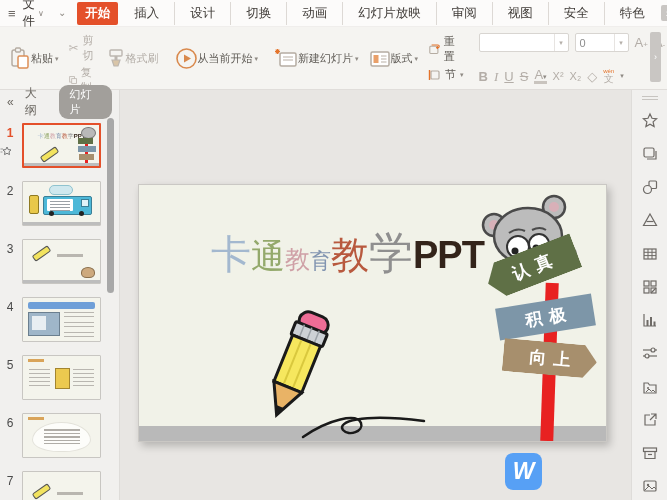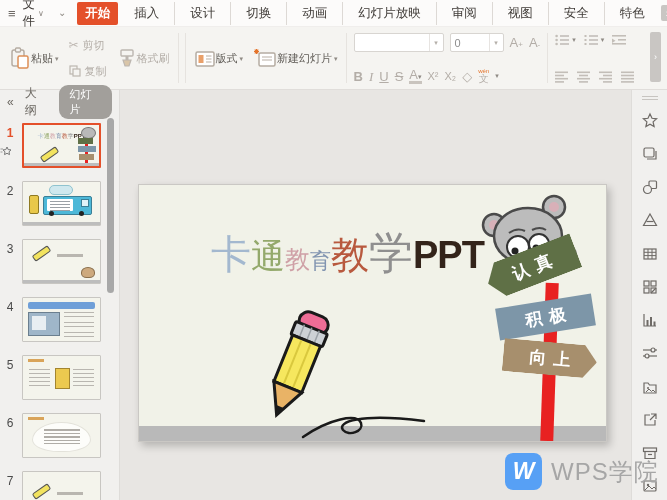--- a/index.html
+++ b/index.html
@@ -249,6 +249,24 @@
         </span>
     </div>
 
+    <div class="rb-stack">
+      <span class="rb-small" style="color:#605c57">
+        <svg width="13" height="12" viewBox="0 0 13 12">
+            <rect x="2" y="3" width="9" height="8" rx="1" fill="none" stroke="#b5aca2" stroke-width="1.2"></rect>
+            <path d="M4 1.5h7a1.5 1.5 0 0 1 0 3h-1" fill="none" stroke="#e4732a" stroke-width="1.2"></path>
+            <path d="M10.8 3l-1.3 1.5L11 5.8" fill="none" stroke="#e4732a" stroke-width="1.2"></path>
+          </svg>
+        <span>重置</span>
+      </span>
+      <span class="rb-small" style="color:#605c57">
+        <svg width="13" height="12" viewBox="0 0 13 12">
+            <rect x="3" y="2" width="8" height="8" rx="1" fill="none" stroke="#b5aca2" stroke-width="1.2"></rect>
+            <path d="M1.5 1v10" stroke="#e4732a" stroke-width="1.4"></path>
+          </svg>
+        <span>节</span>
+        <span class="tiny-caret">▾</span>
+      </span>
+    </div>
 
     <div class="vsep"></div>
 

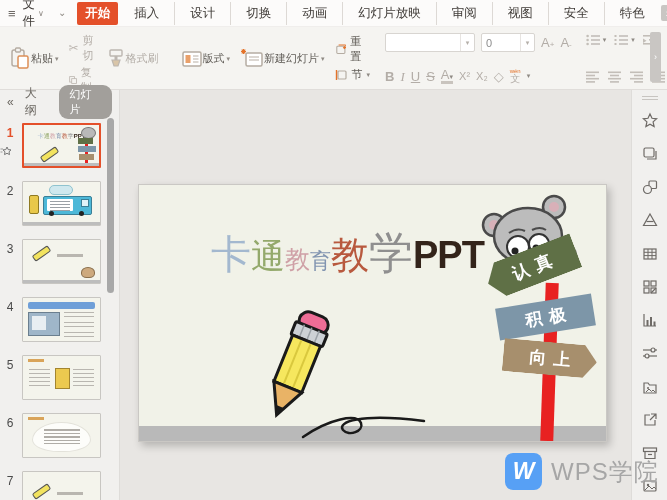--- a/index.html
+++ b/index.html
@@ -219,6 +219,16 @@
 
     <div class="vsep"></div>
 
+    <div class="rb-col">
+      <svg width="23" height="23" viewBox="0 0 23 23">
+          <circle cx="11.5" cy="11.5" r="9.5" fill="none" stroke="#d9894d" stroke-width="1.6"></circle>
+          <path d="M9 7.5l7 4-7 4z" fill="#d9894d"></path>
+        </svg>
+      <span class="rb-label">
+          <span>从当前开始</span>
+          <span class="tiny-caret">▾</span>
+        </span>
+    </div>
 
     <div class="vsep"></div>
 

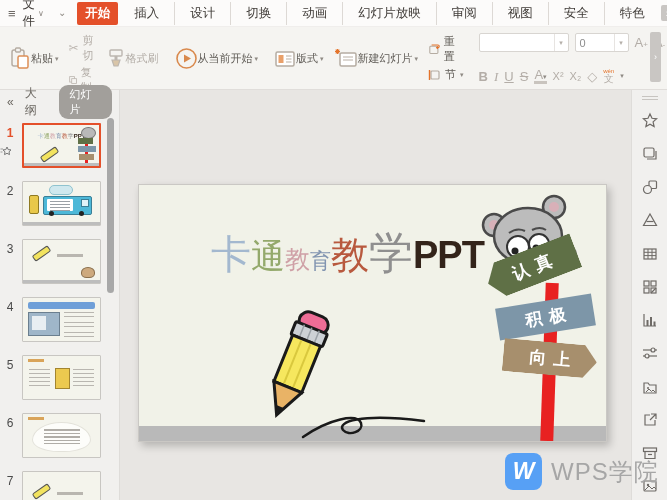--- a/index.html
+++ b/index.html
@@ -233,6 +233,19 @@
     <div class="vsep"></div>
 
     <div class="rb-col">
+      <svg width="24" height="22" viewBox="0 0 24 22">
+          <rect x="6" y="5" width="16" height="13" rx="1.5" fill="#fff" stroke="#b5aca2" stroke-width="1.5"></rect>
+          <line x1="9" y1="9" x2="19" y2="9" stroke="#c9c2ba" stroke-width="1.3"></line>
+          <line x1="9" y1="12" x2="19" y2="12" stroke="#c9c2ba" stroke-width="1.3"></line>
+          <path d="M3.5 1v5M1 3.5h5M1.7 1.7l3.6 3.6M5.3 1.7L1.7 5.3" stroke="#e4732a" stroke-width="1.2"></path>
+        </svg>
+      <span class="rb-label">
+          <span>新建幻灯片</span>
+          <span class="tiny-caret">▾</span>
+        </span>
+    </div>
+
+    <div class="rb-col">
       <svg width="22" height="22" viewBox="0 0 22 22">
           <rect x="2" y="4" width="18" height="14" rx="1.5" fill="#fff" stroke="#b5aca2" stroke-width="1.5"></rect>
           <rect x="4.5" y="7" width="5" height="8" fill="#e9a06a"></rect>
@@ -242,19 +255,6 @@
         </svg>
       <span class="rb-label">
           <span>版式</span>
-          <span class="tiny-caret">▾</span>
-        </span>
-    </div>
-
-    <div class="rb-col">
-      <svg width="24" height="22" viewBox="0 0 24 22">
-          <rect x="6" y="5" width="16" height="13" rx="1.5" fill="#fff" stroke="#b5aca2" stroke-width="1.5"></rect>
-          <line x1="9" y1="9" x2="19" y2="9" stroke="#c9c2ba" stroke-width="1.3"></line>
-          <line x1="9" y1="12" x2="19" y2="12" stroke="#c9c2ba" stroke-width="1.3"></line>
-          <path d="M3.5 1v5M1 3.5h5M1.7 1.7l3.6 3.6M5.3 1.7L1.7 5.3" stroke="#e4732a" stroke-width="1.2"></path>
-        </svg>
-      <span class="rb-label">
-          <span>新建幻灯片</span>
           <span class="tiny-caret">▾</span>
         </span>
     </div>

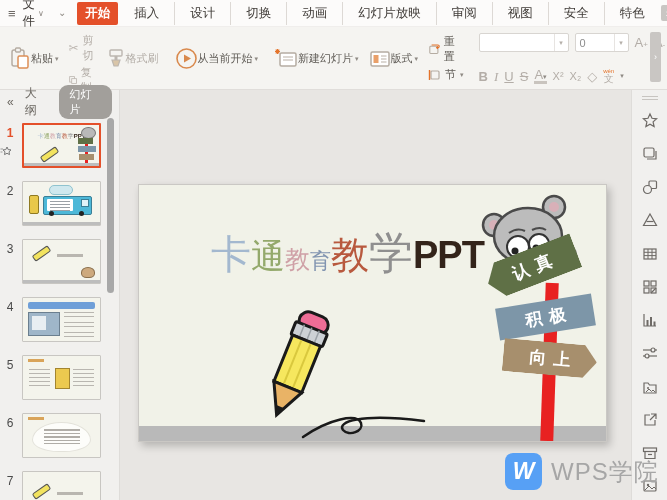--- a/index.html
+++ b/index.html
@@ -671,7 +671,6 @@
 
   <div class="watermark">
     <div class="wm-logo" style="background: rgb(87, 160, 245);">W</div>
-    <div class="wm-text">WPS学院</div>
   </div>
 
 </div>

